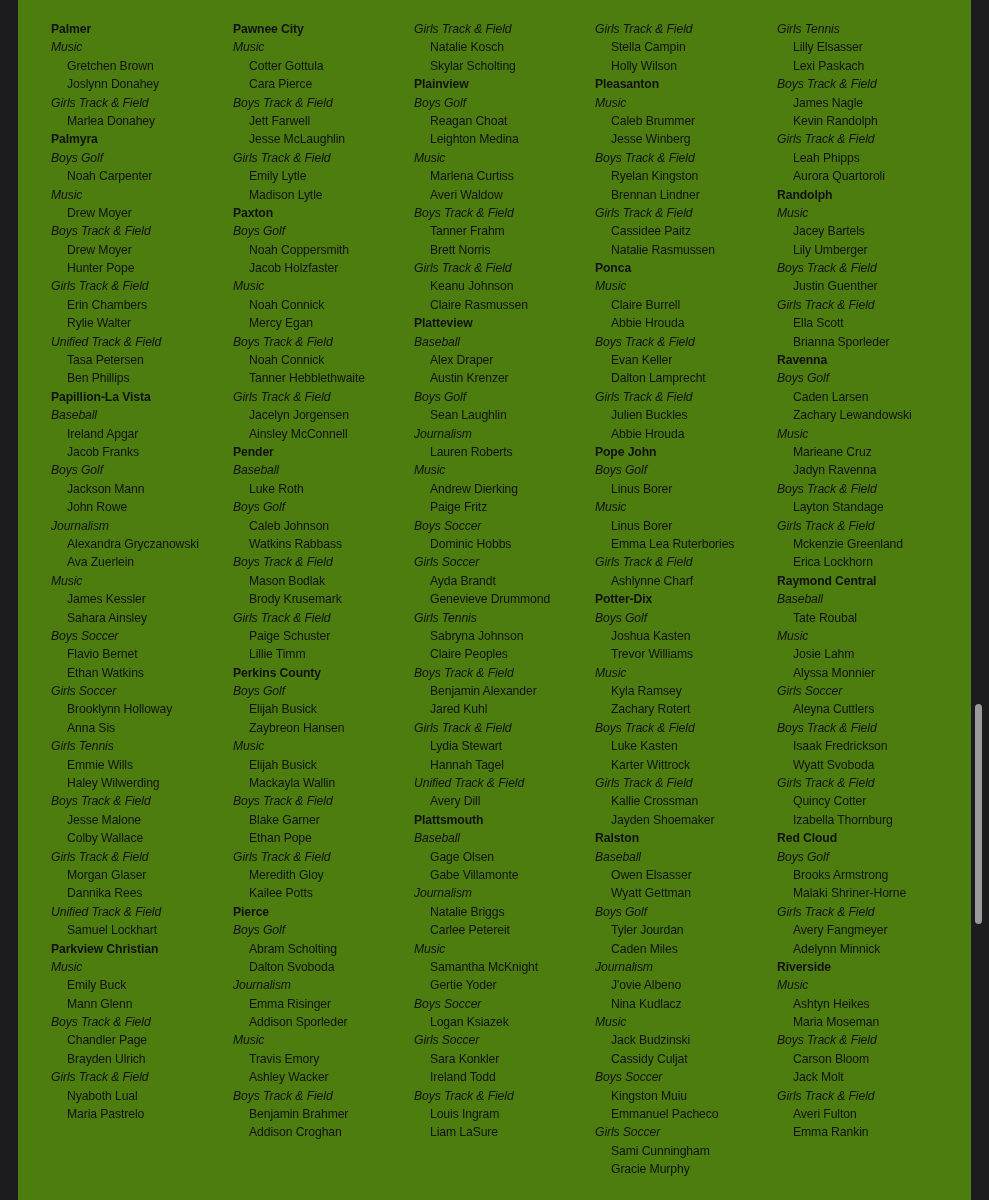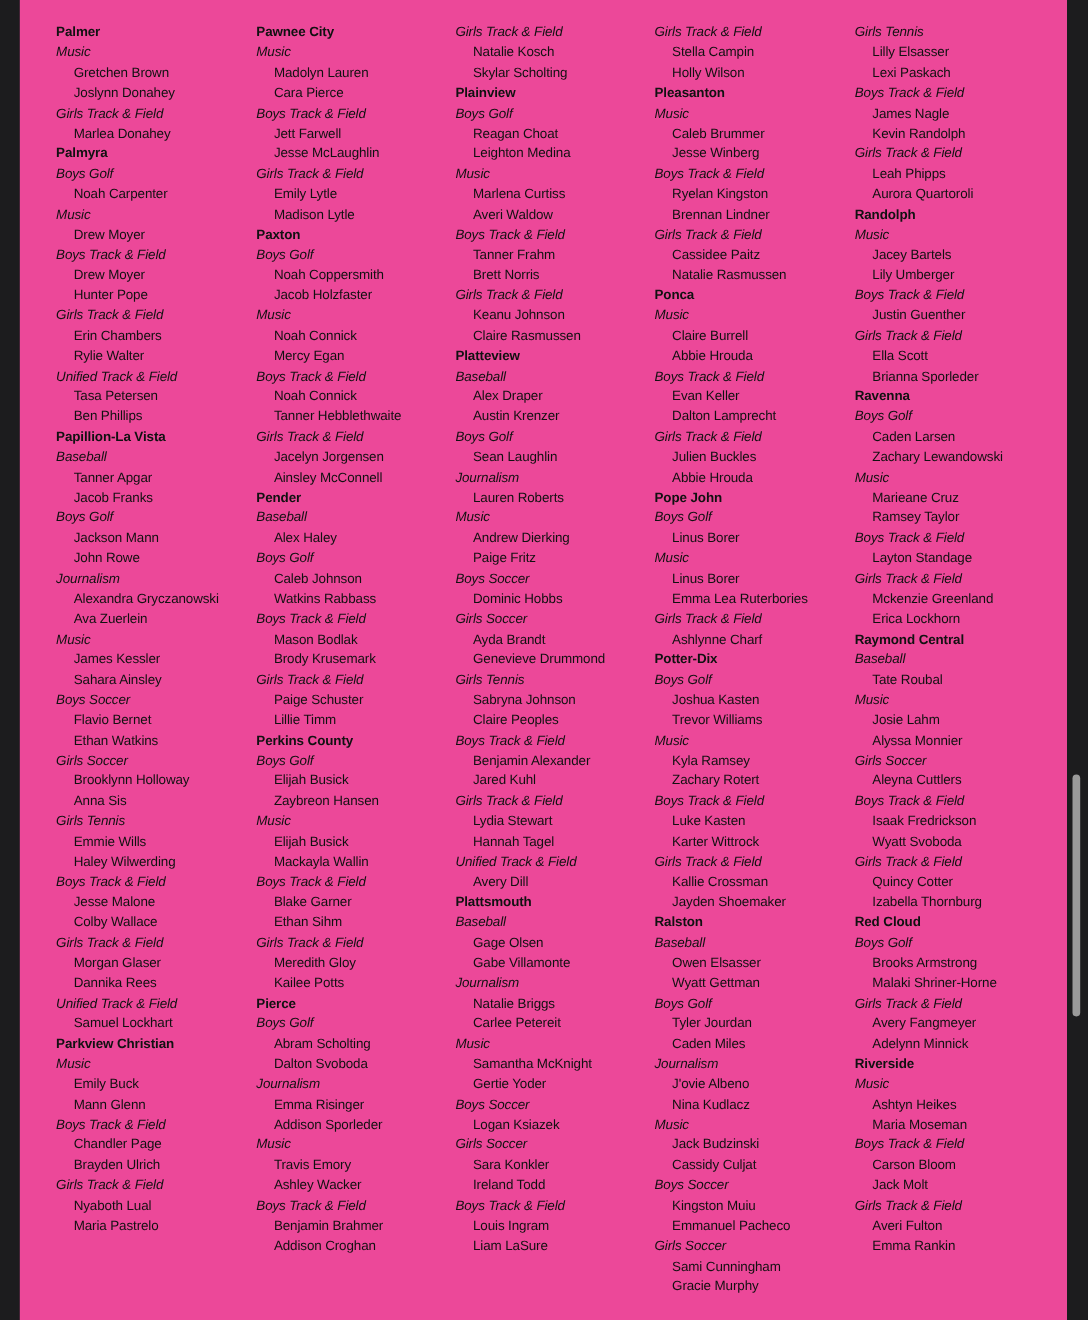--- a/index.html
+++ b/index.html
@@ -22,7 +22,8 @@
     top: 0;
     width: 952px;
     height: 1200px;
-    background: #ec4899;
+    background: #4d7c0f;
+    padding-left: 16px;
   }
   .columns {
     position: absolute;

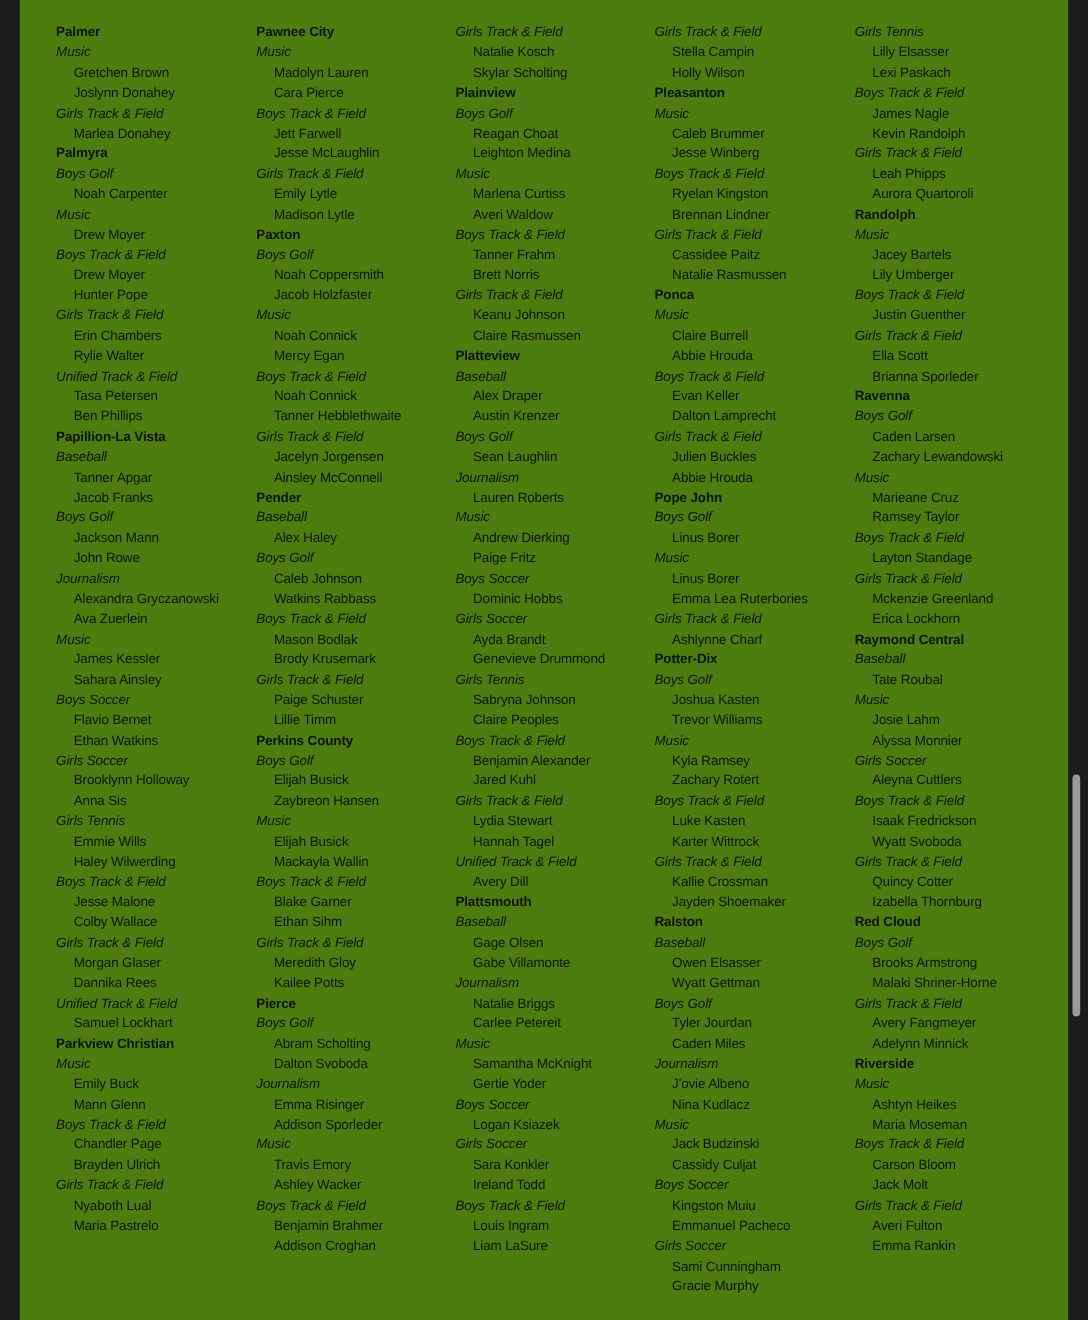--- a/index.html
+++ b/index.html
@@ -134,7 +134,7 @@
       <div class="col" style="left:215px">
           <div class="row school">Pawnee City</div>
           <div class="row activity">Music</div>
-          <div class="row name">Madolyn Lauren</div>
+          <div class="row name">Cotter Gottula</div>
           <div class="row name">Cara Pierce</div>
           <div class="row activity">Boys Track &amp; Field</div>
           <div class="row name">Jett Farwell</div>

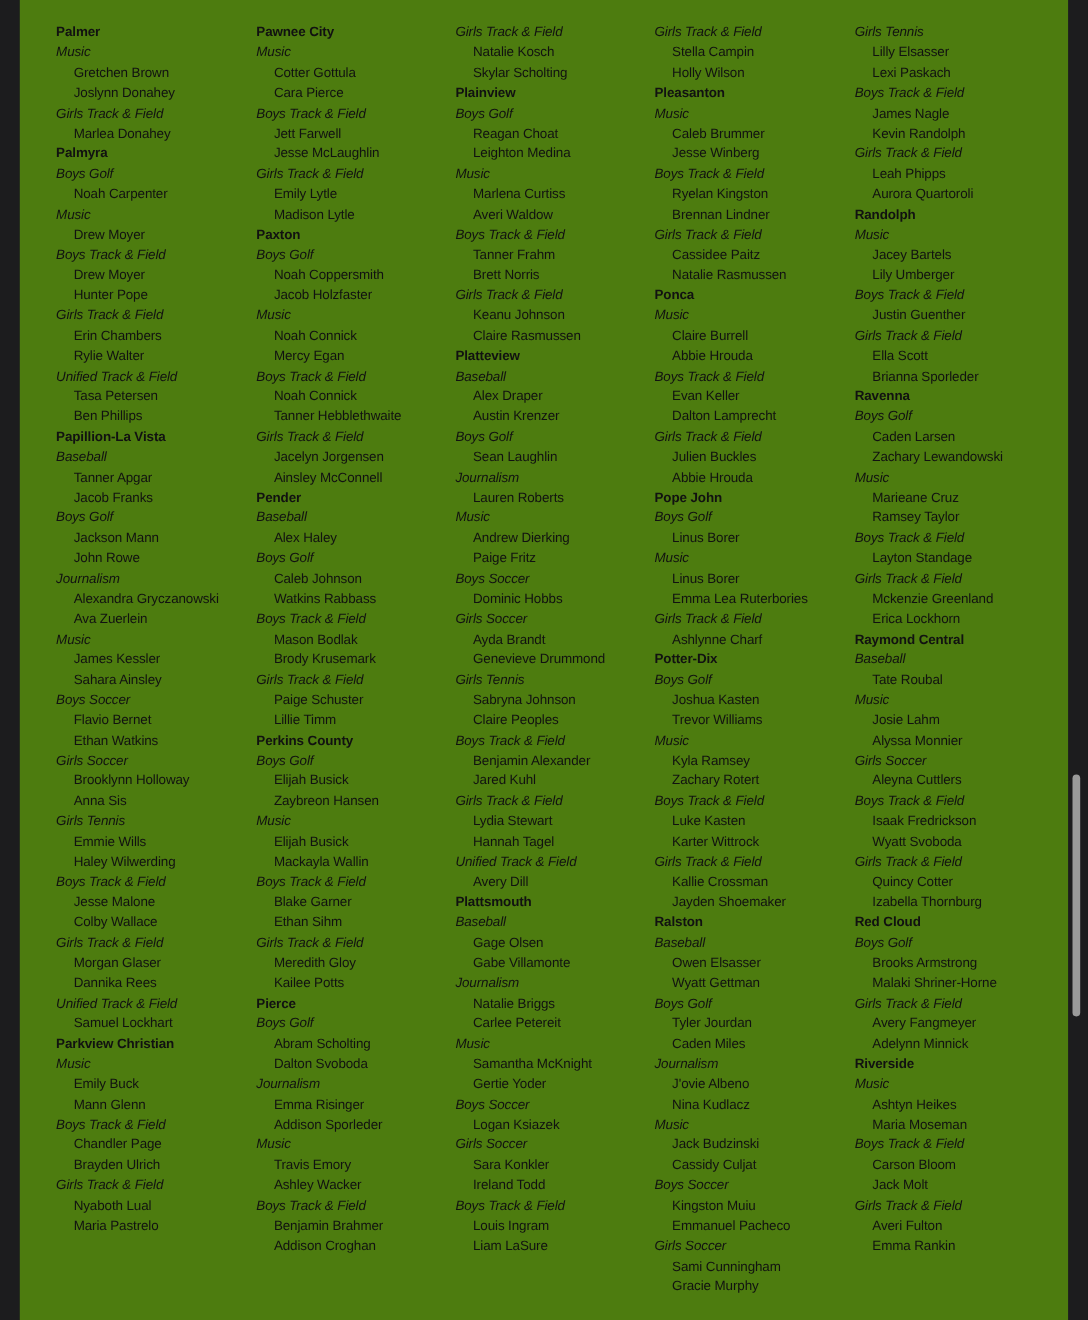--- a/index.html
+++ b/index.html
@@ -92,7 +92,7 @@
           <div class="row name">Ben Phillips</div>
           <div class="row school">Papillion-La Vista</div>
           <div class="row activity">Baseball</div>
-          <div class="row name">Tanner Apgar</div>
+          <div class="row name">Ireland Apgar</div>
           <div class="row name">Jacob Franks</div>
           <div class="row activity">Boys Golf</div>
           <div class="row name">Jackson Mann</div>

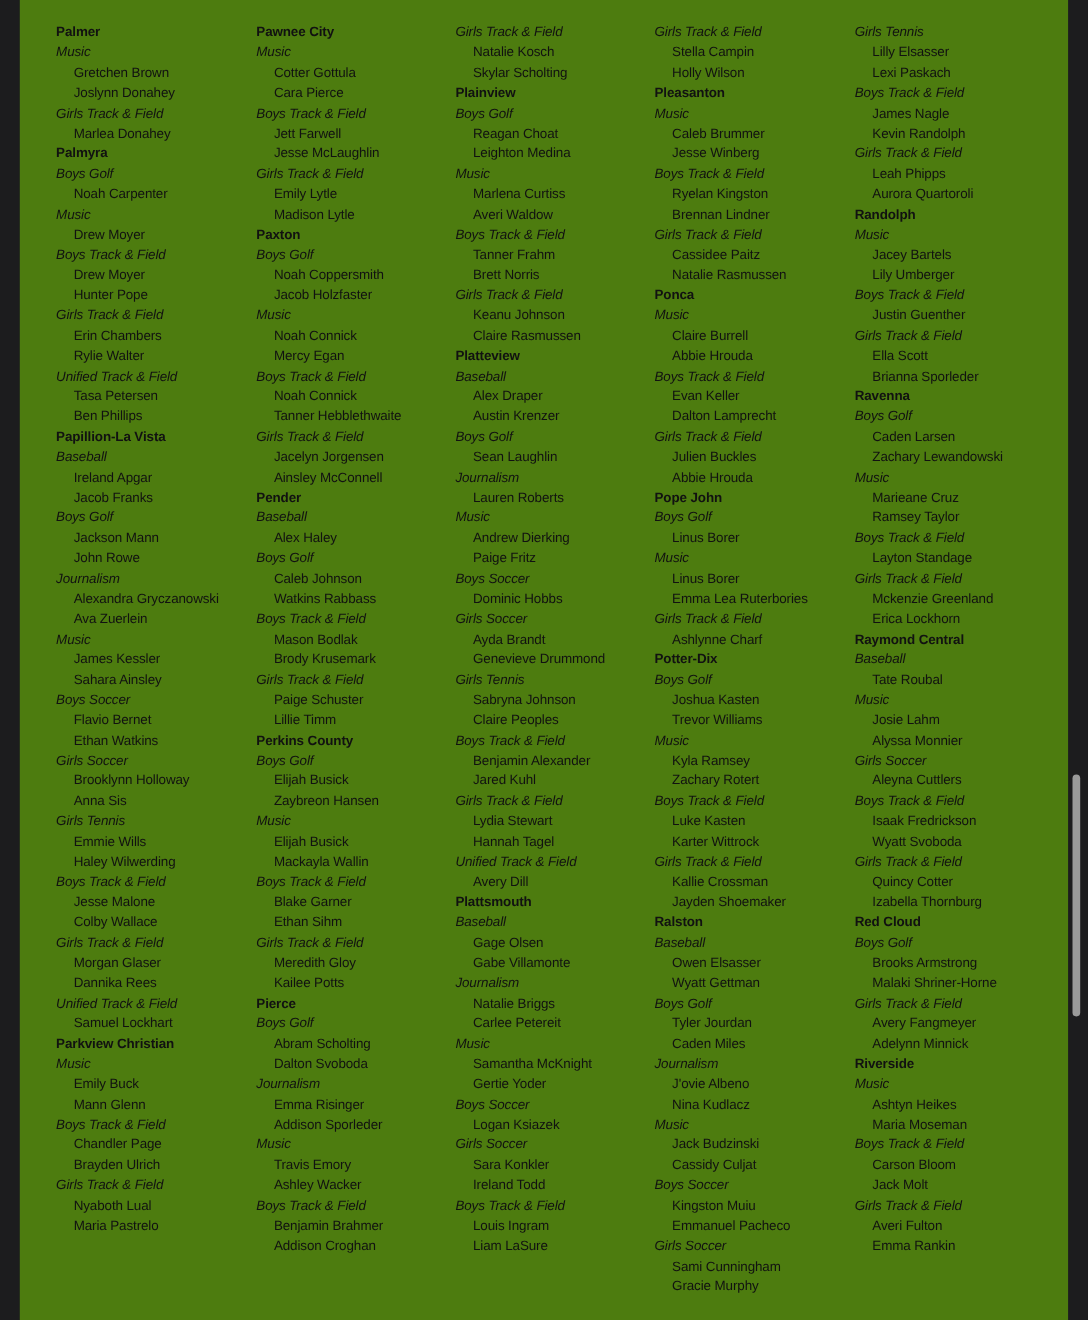--- a/index.html
+++ b/index.html
@@ -347,7 +347,7 @@
           <div class="row name">Zachary Lewandowski</div>
           <div class="row activity">Music</div>
           <div class="row name">Marieane Cruz</div>
-          <div class="row name">Ramsey Taylor</div>
+          <div class="row name">Jadyn Ravenna</div>
           <div class="row activity">Boys Track &amp; Field</div>
           <div class="row name">Layton Standage</div>
           <div class="row activity">Girls Track &amp; Field</div>

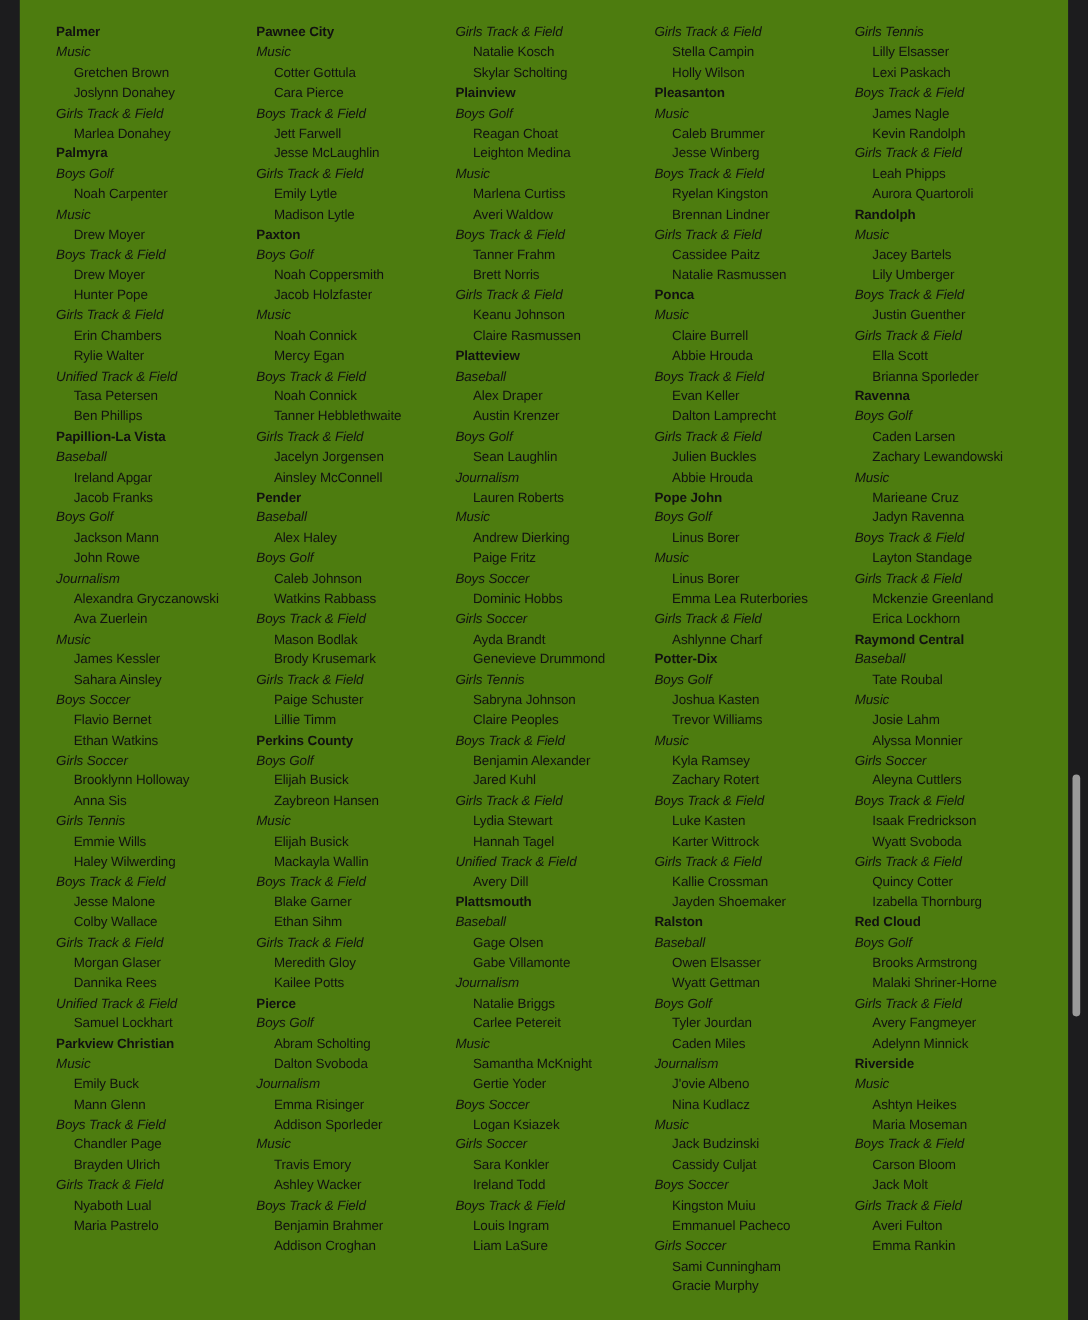--- a/index.html
+++ b/index.html
@@ -157,7 +157,7 @@
           <div class="row name">Ainsley McConnell</div>
           <div class="row school">Pender</div>
           <div class="row activity">Baseball</div>
-          <div class="row name">Alex Haley</div>
+          <div class="row name">Luke Roth</div>
           <div class="row activity">Boys Golf</div>
           <div class="row name">Caleb Johnson</div>
           <div class="row name">Watkins Rabbass</div>

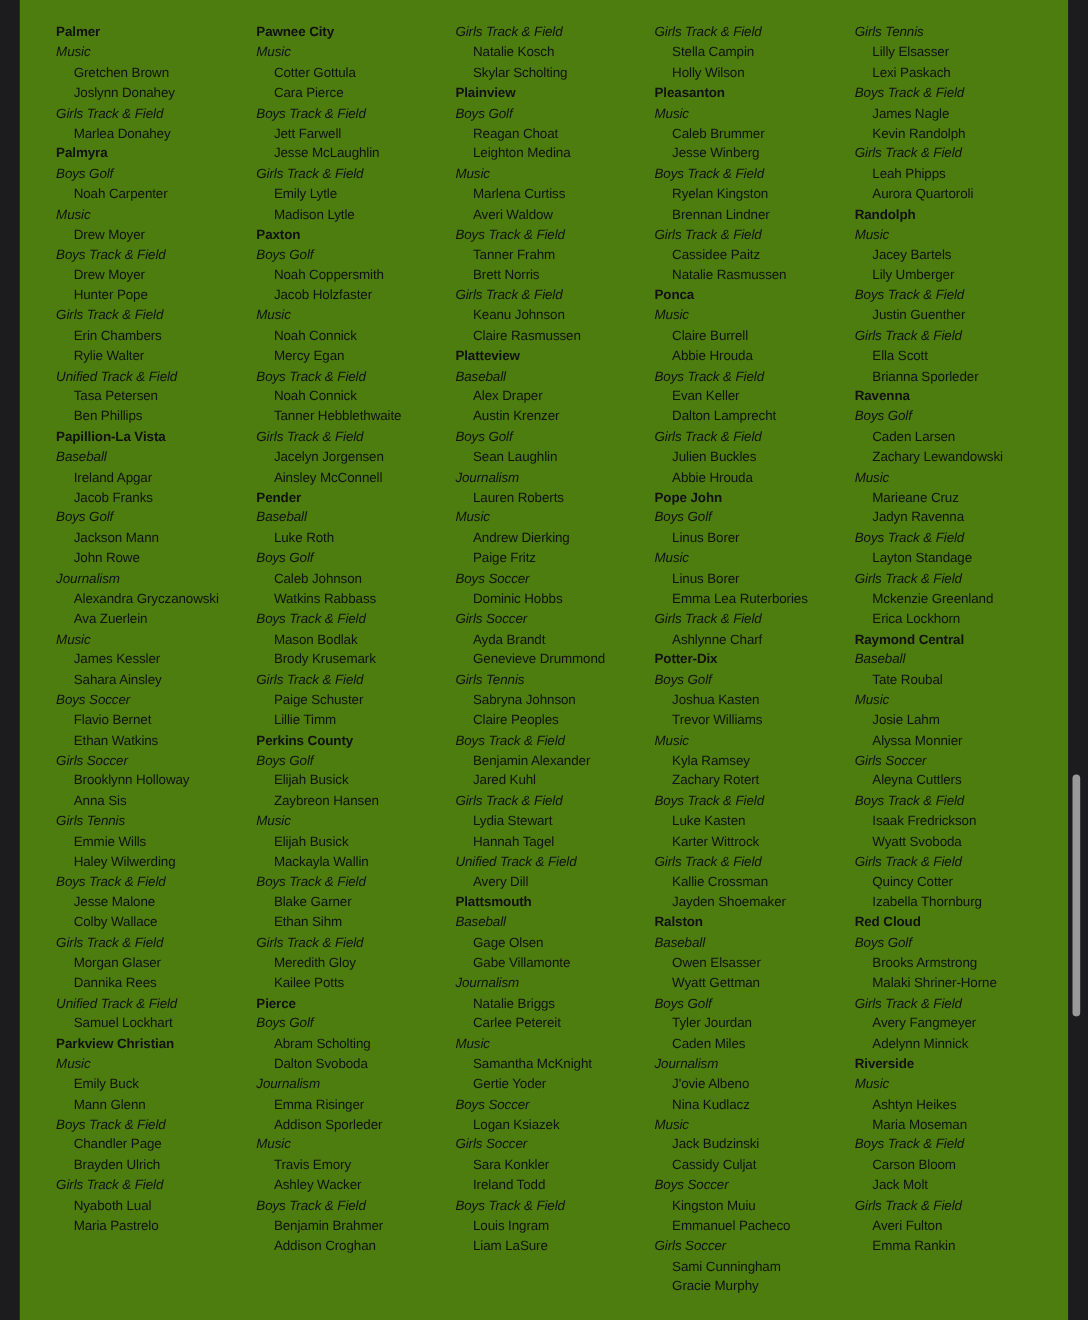--- a/index.html
+++ b/index.html
@@ -176,7 +176,7 @@
           <div class="row name">Mackayla Wallin</div>
           <div class="row activity">Boys Track &amp; Field</div>
           <div class="row name">Blake Garner</div>
-          <div class="row name">Ethan Sihm</div>
+          <div class="row name">Ethan Pope</div>
           <div class="row activity">Girls Track &amp; Field</div>
           <div class="row name">Meredith Gloy</div>
           <div class="row name">Kailee Potts</div>

